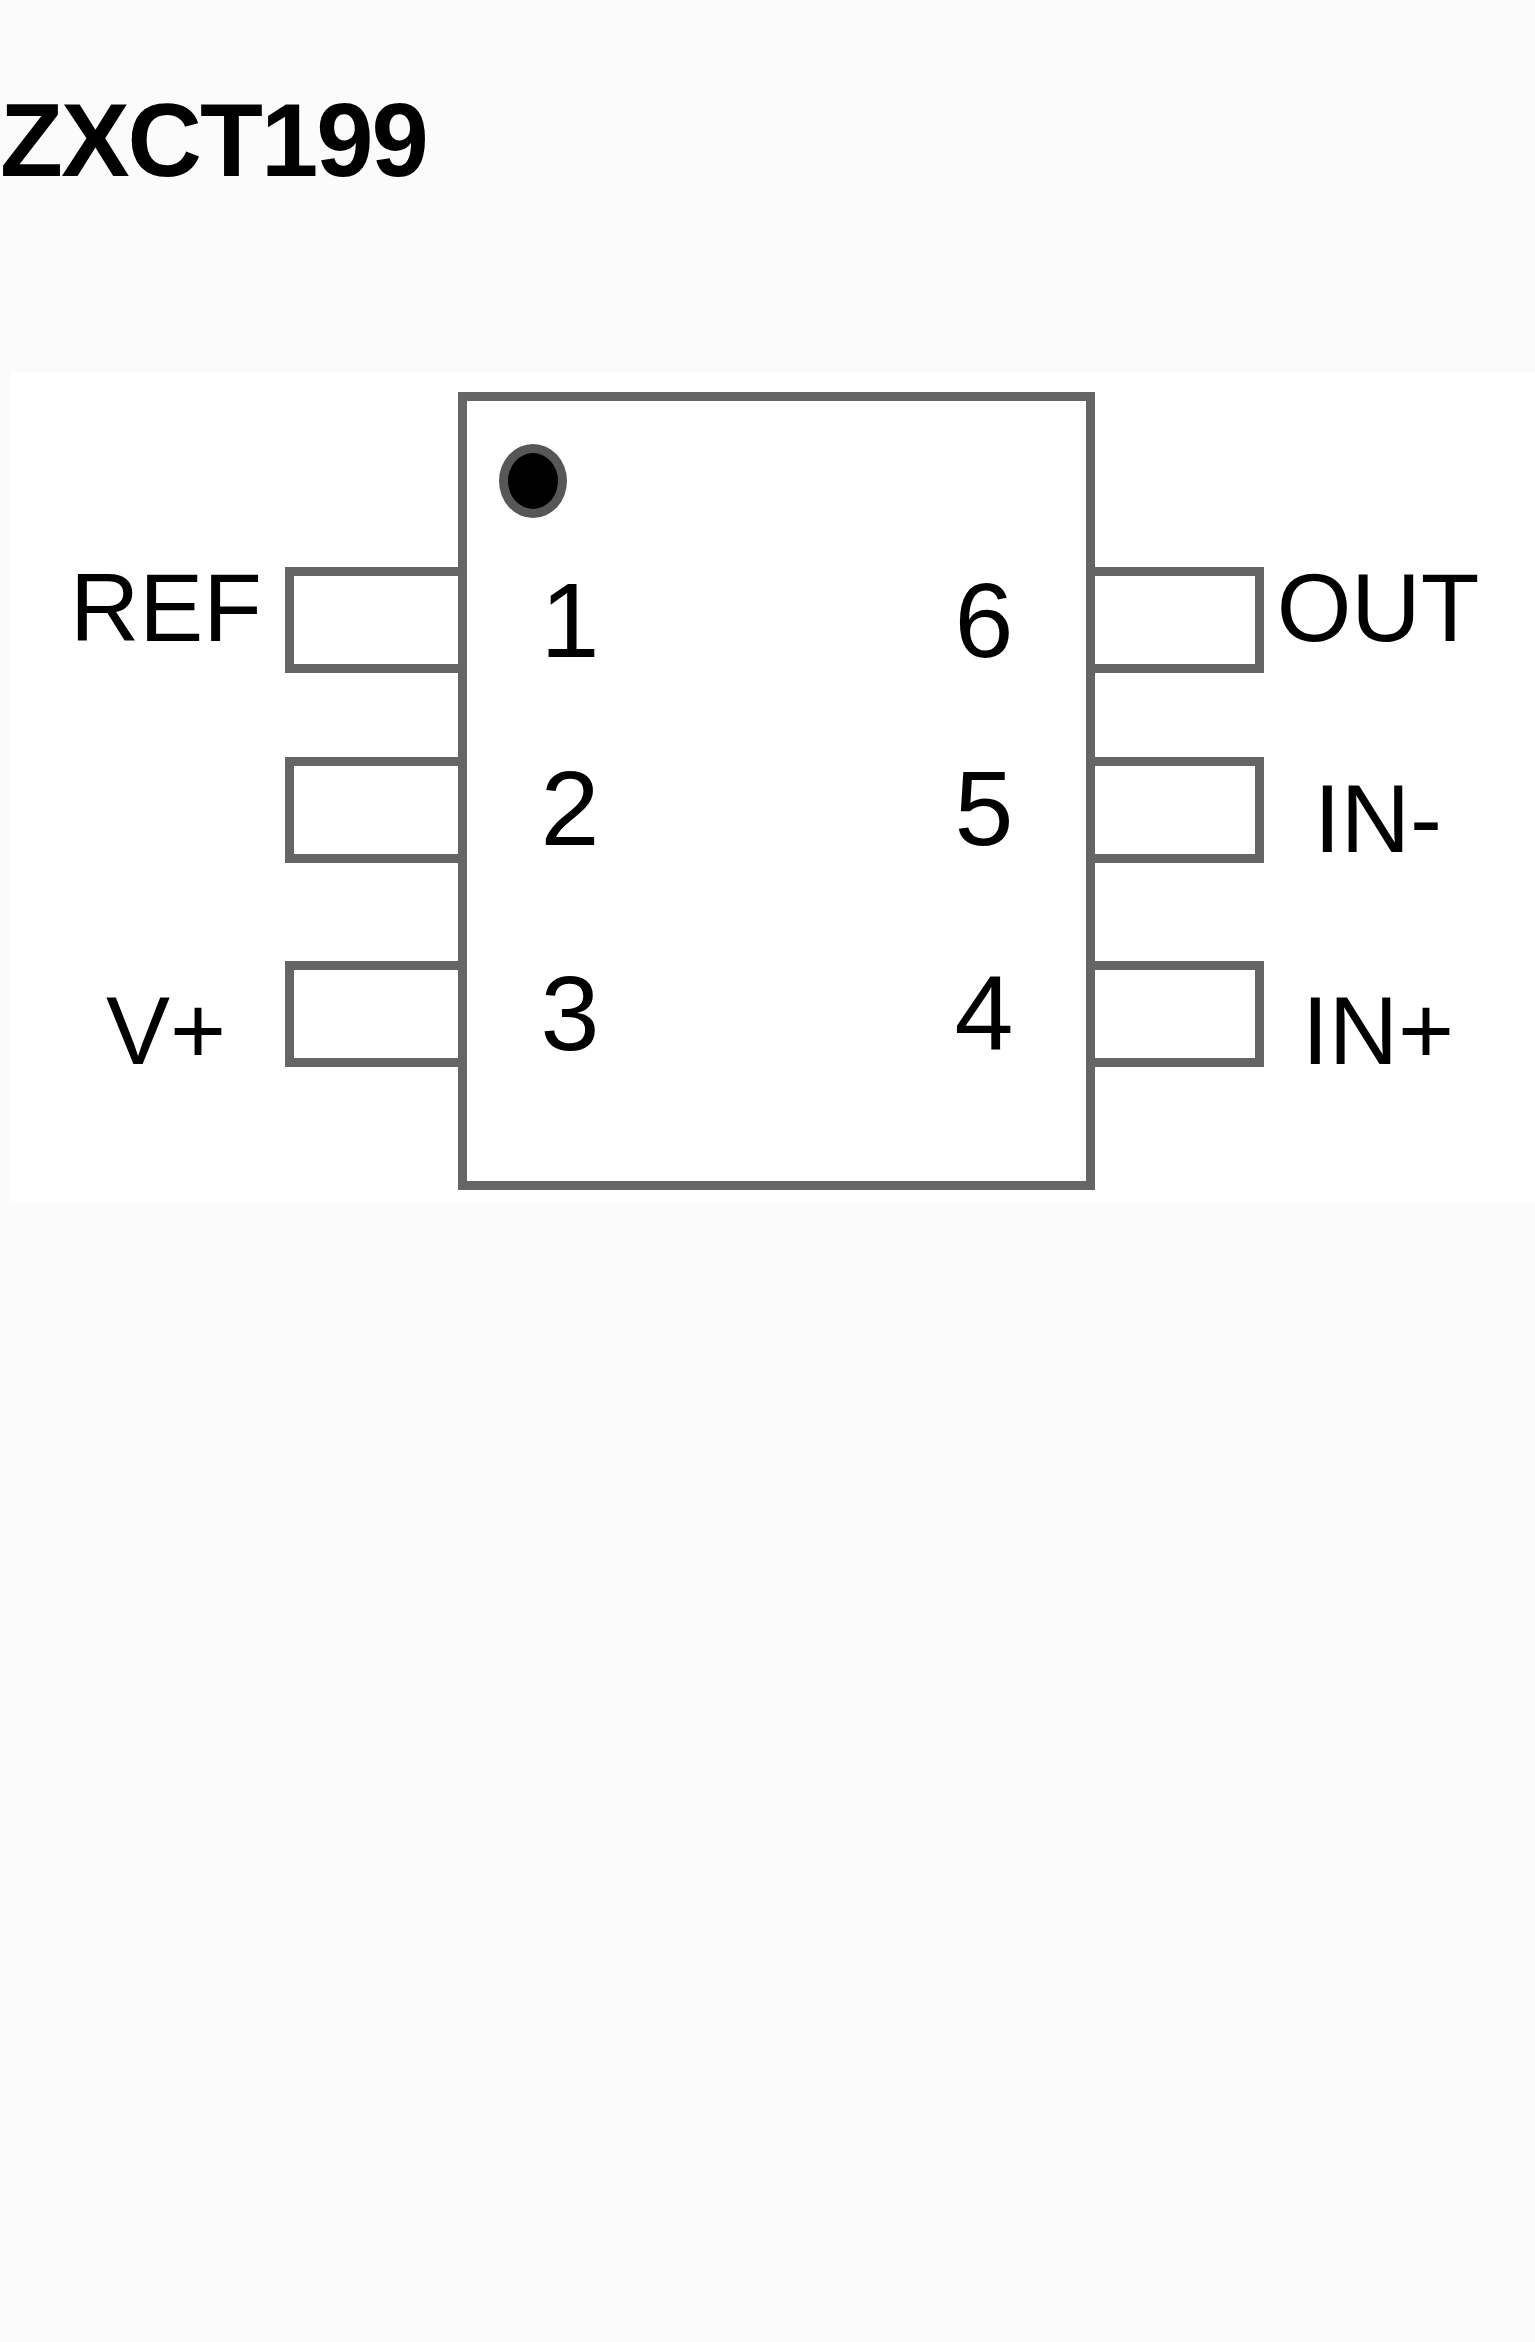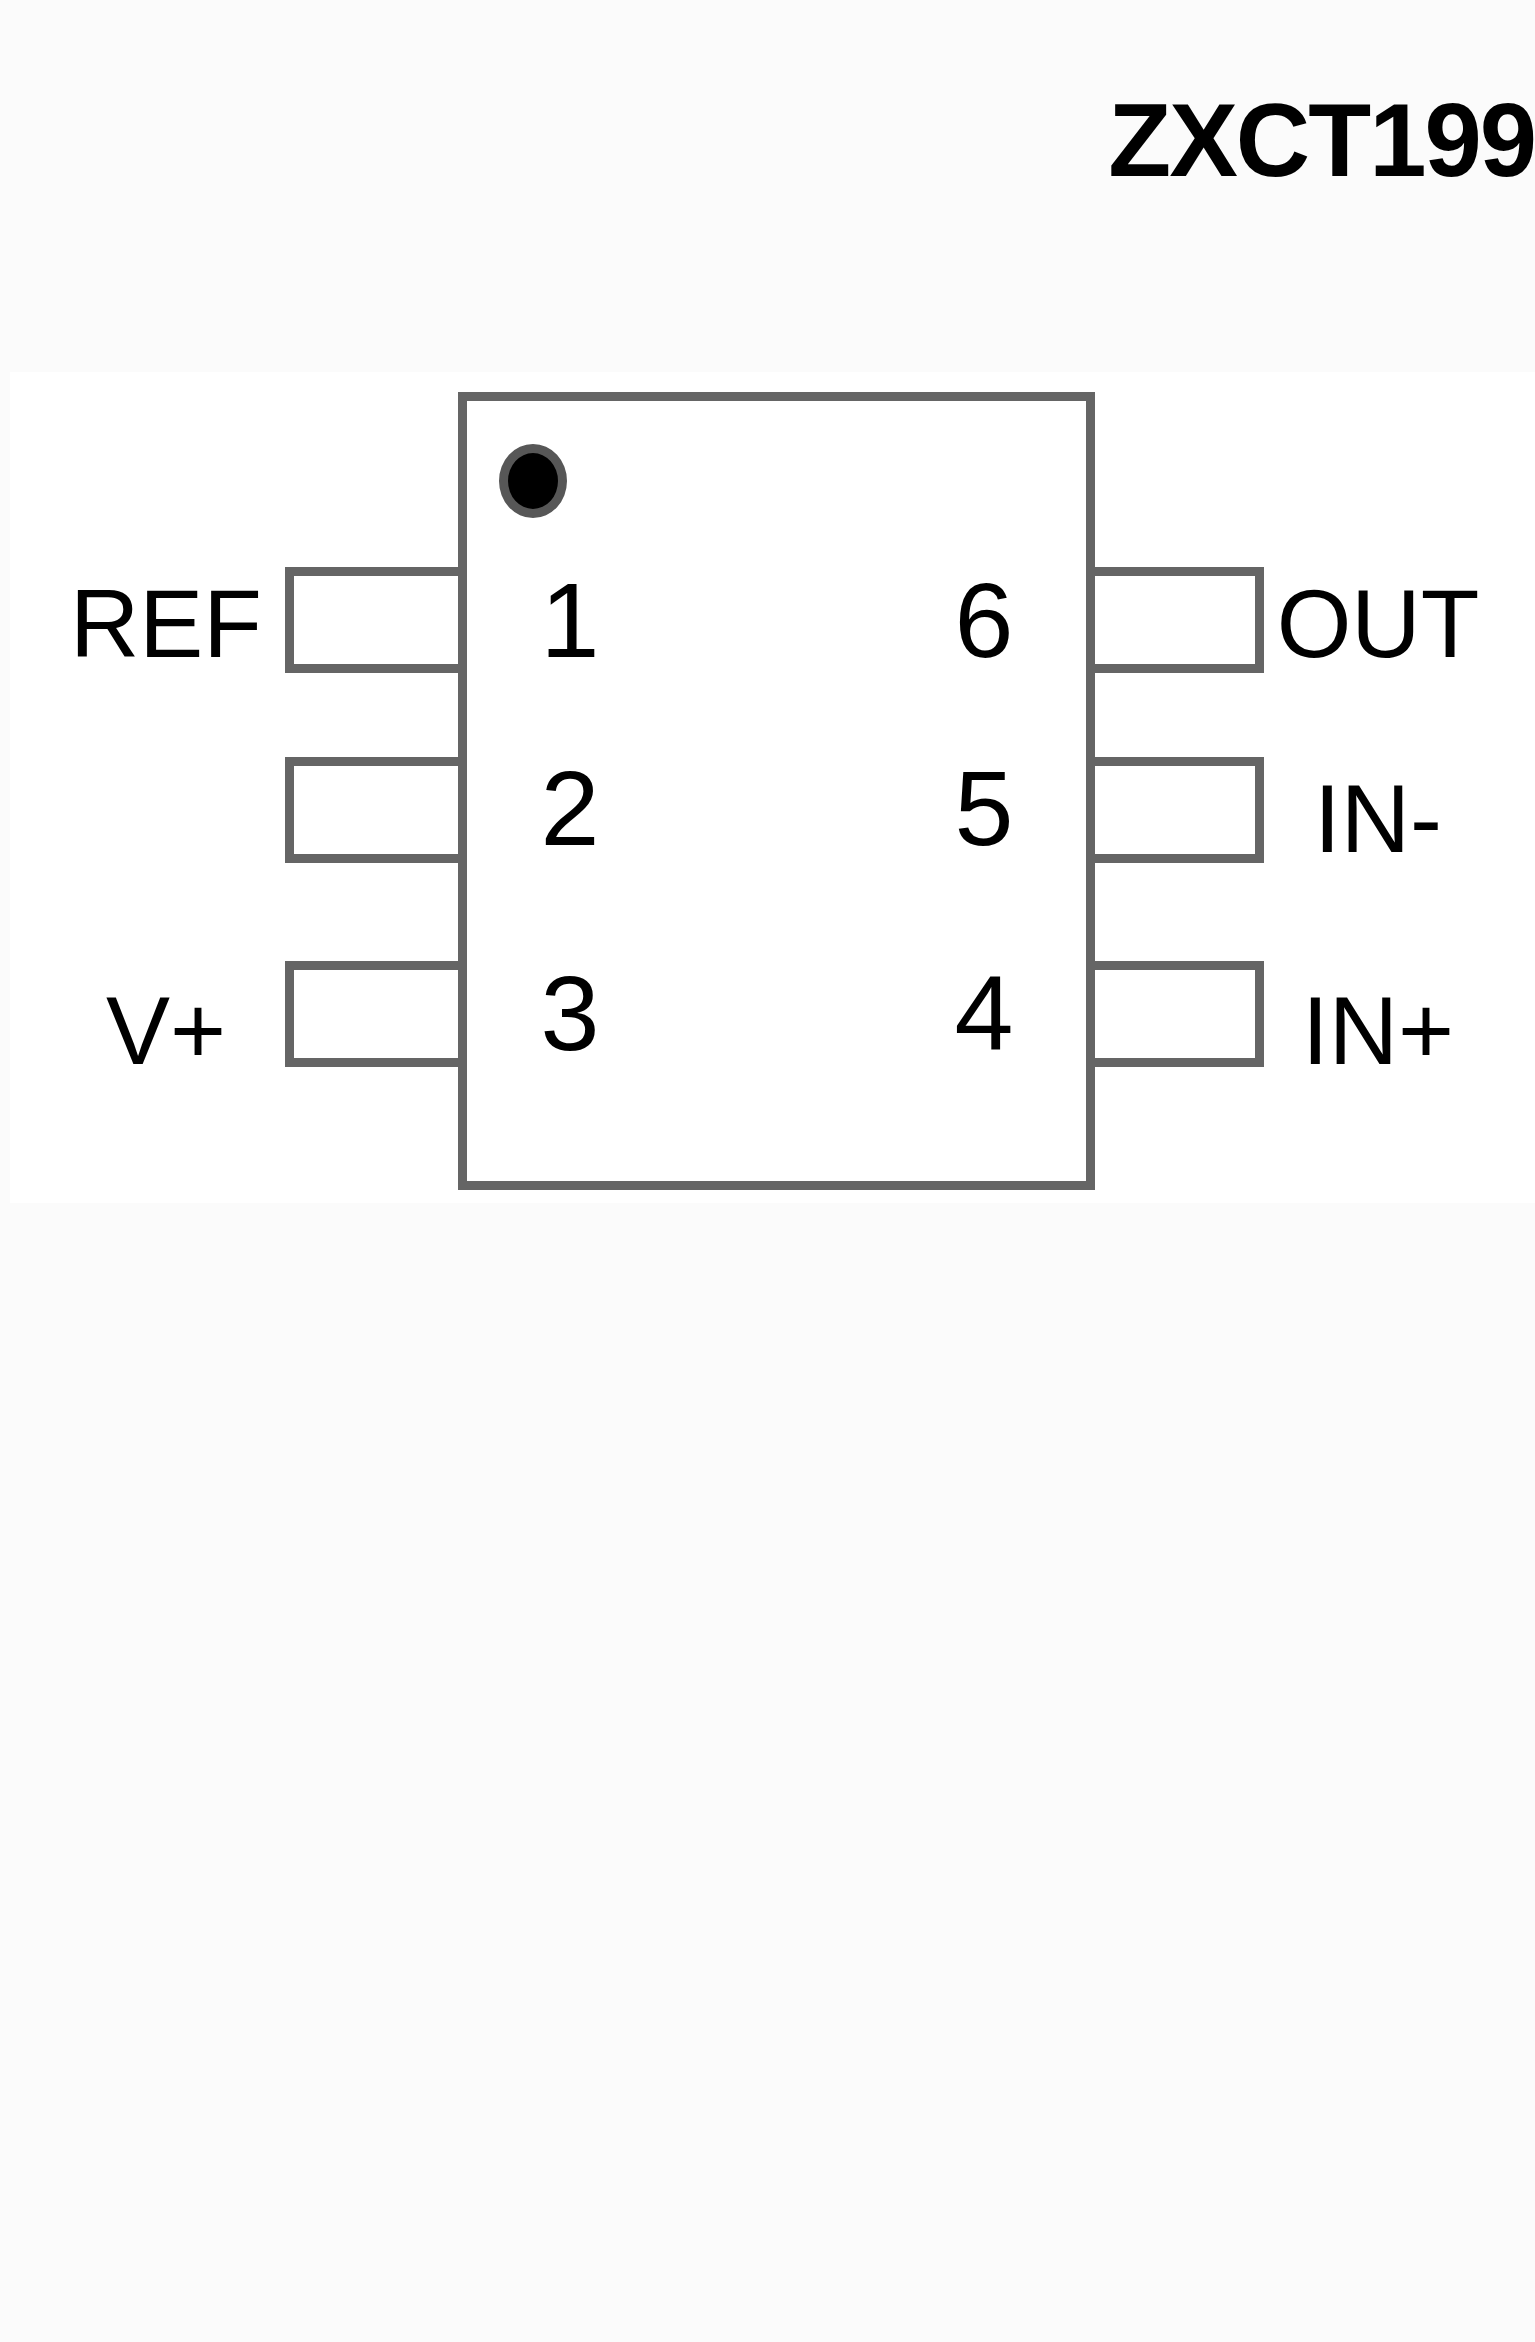--- a/index.html
+++ b/index.html
@@ -23,7 +23,7 @@
     left: 0;
     right: 0;
     margin: 0;
-    text-align: right;
+    text-align: left;
     font-size: 103px;
     line-height: 113px;
     font-weight: 700;

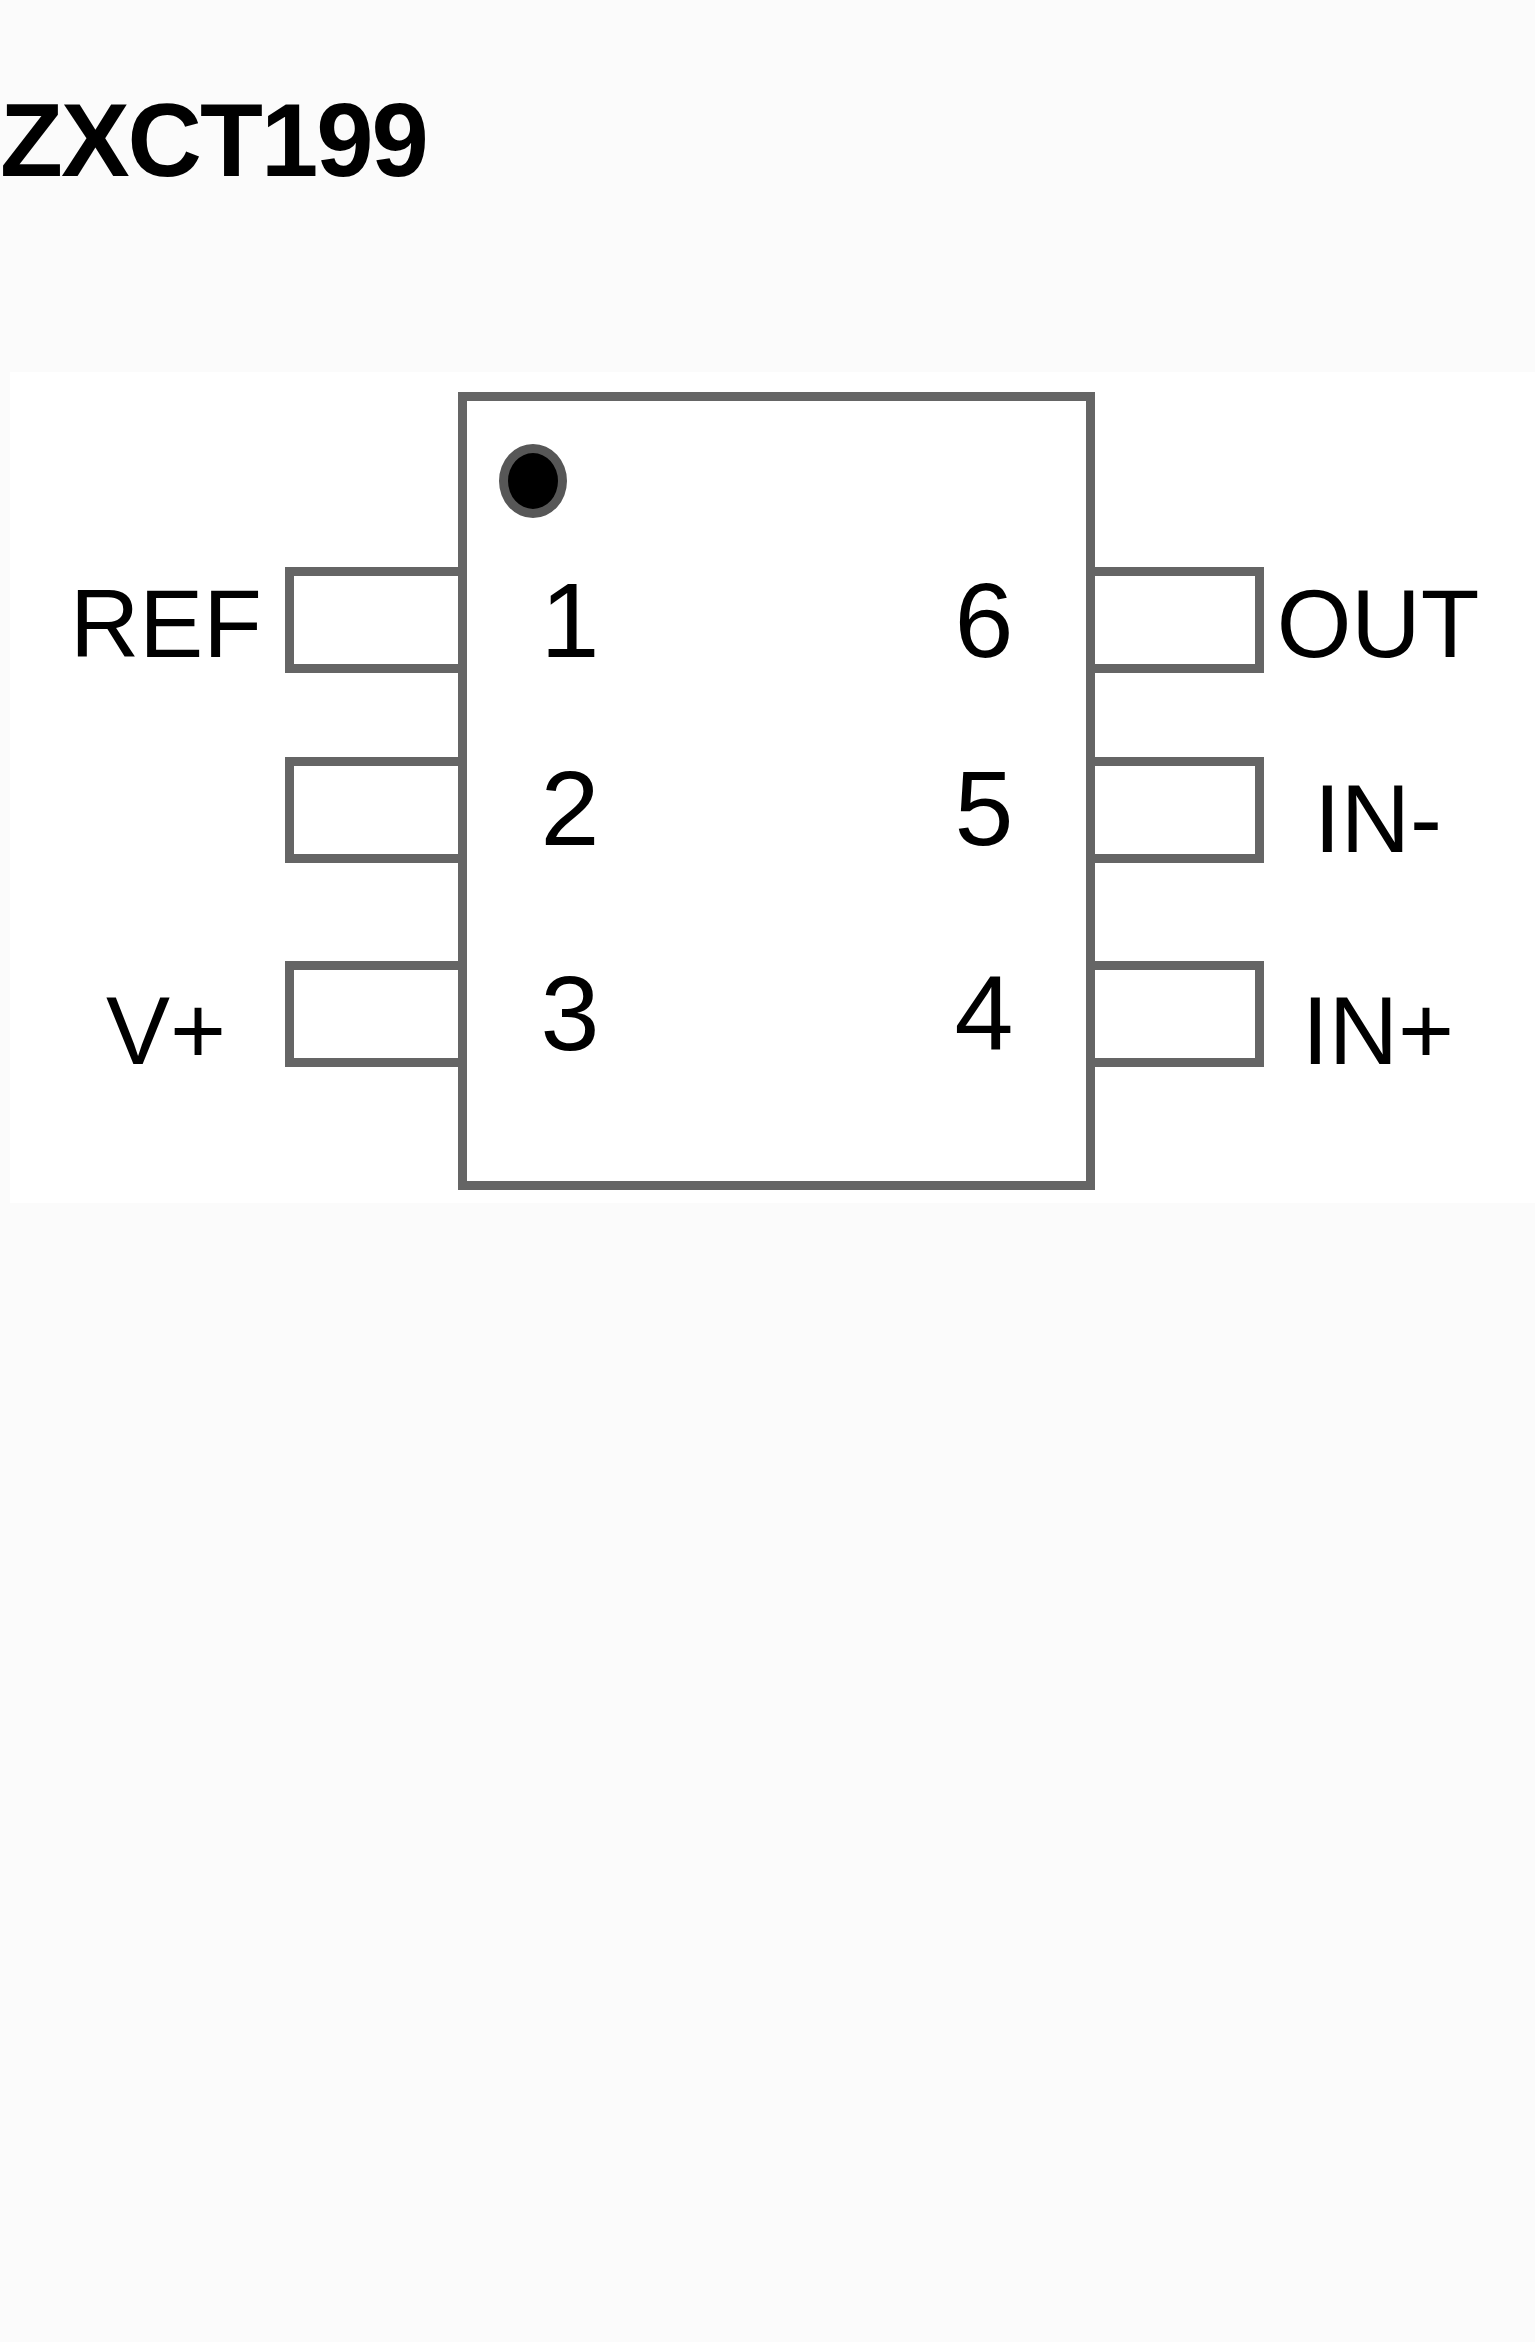--- a/index.html
+++ b/index.html
@@ -101,7 +101,7 @@
   }
   .lbl.left  { left: -4px; }
   .lbl.right { left: 1208px; }
-  .lbl.r1 { top: 192px; }
+  .lbl.r1 { top: 176px; }
   .lbl.r2 { top: 387px; }
   .lbl.r3 { top: 599px; }
 </style>

